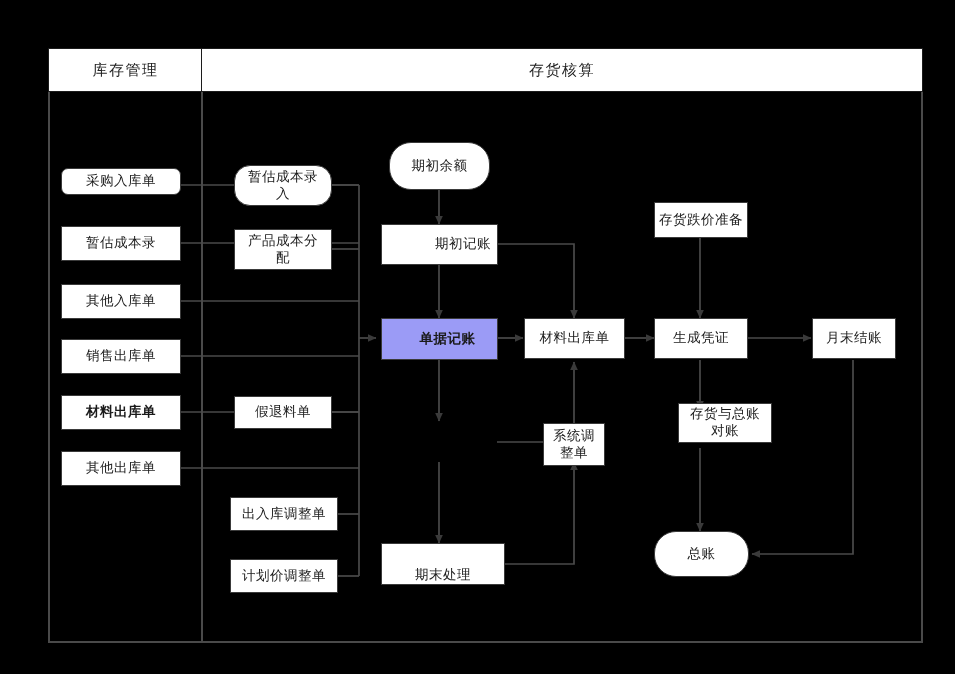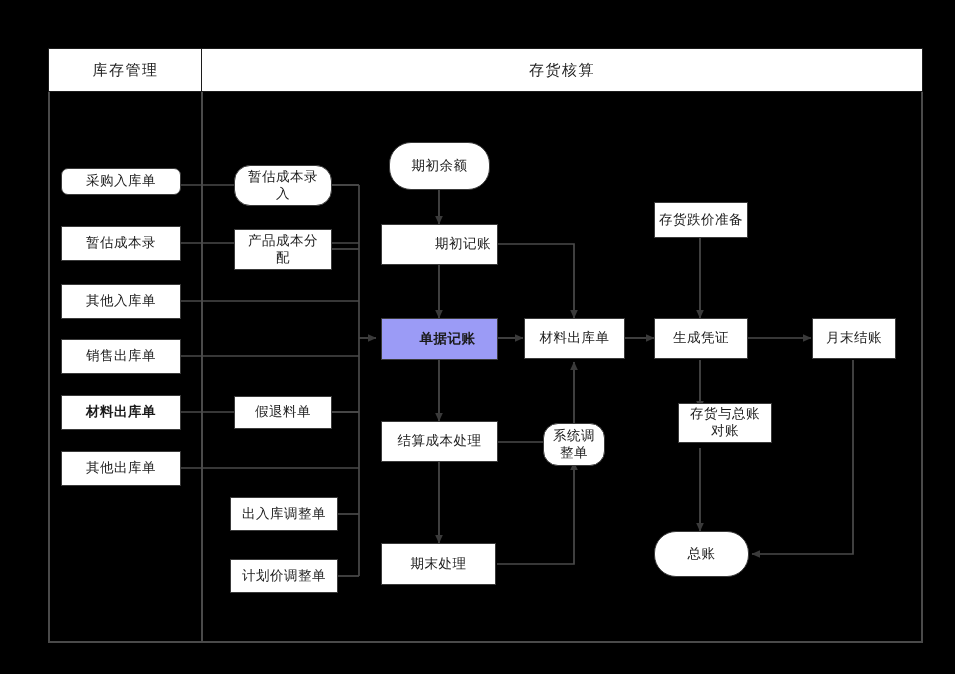--- a/index.html
+++ b/index.html
@@ -200,9 +200,6 @@
   <div class="node accent" style="left:381px; top:318px; width:117px; height:42px;">
     <span class="nlabel">单据记账</span>
   </div>
-  <div class="node" style="left:381px; top:421px; width:117px; height:41px;">
-    <span class="nlabel">结算成本处理</span>
-  </div>
   <div class="node" style="left:381px; top:543px; width:115px; height:42px;">
     <span class="nlabel">期末处理</span>
   </div>

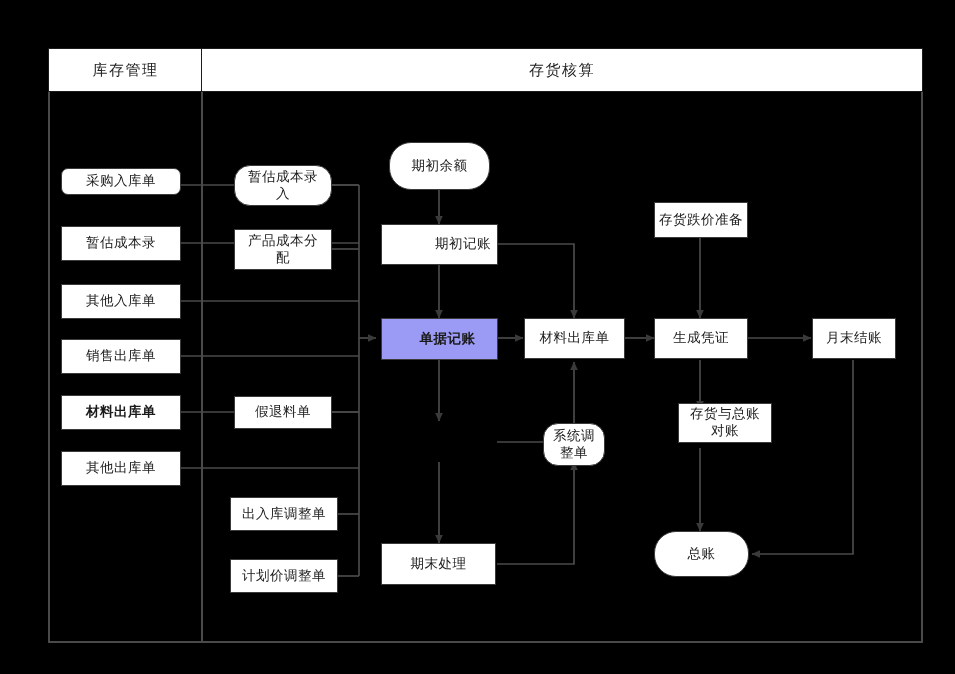--- a/index.html
+++ b/index.html
@@ -207,7 +207,7 @@
   <div class="node" style="left:524px; top:318px; width:101px; height:41px;">
     <span class="nlabel">材料出库单</span>
   </div>
-  <div class="node" style="left:543px; top:423px; width:62px; height:43px;border-radius:15px;">
+  <div class="node" style="left:543px; top:423px; width:62px; height:43px;">
     <span class="nlabel">系统调
 整单</span>
   </div>

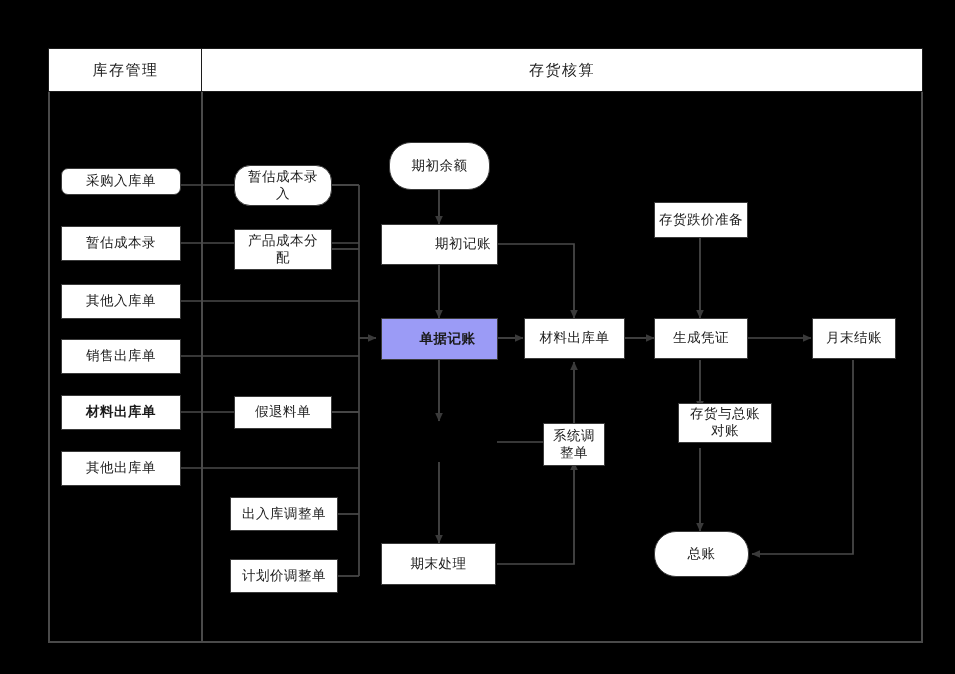--- a/index.html
+++ b/index.html
@@ -200,7 +200,7 @@
   <div class="node accent" style="left:381px; top:318px; width:117px; height:42px;">
     <span class="nlabel">单据记账</span>
   </div>
-  <div class="node" style="left:381px; top:543px; width:115px; height:42px;">
+  <div class="node" style="left:381px; top:543px; width:124px; height:42px;align-items:flex-end;">
     <span class="nlabel">期末处理</span>
   </div>
 

